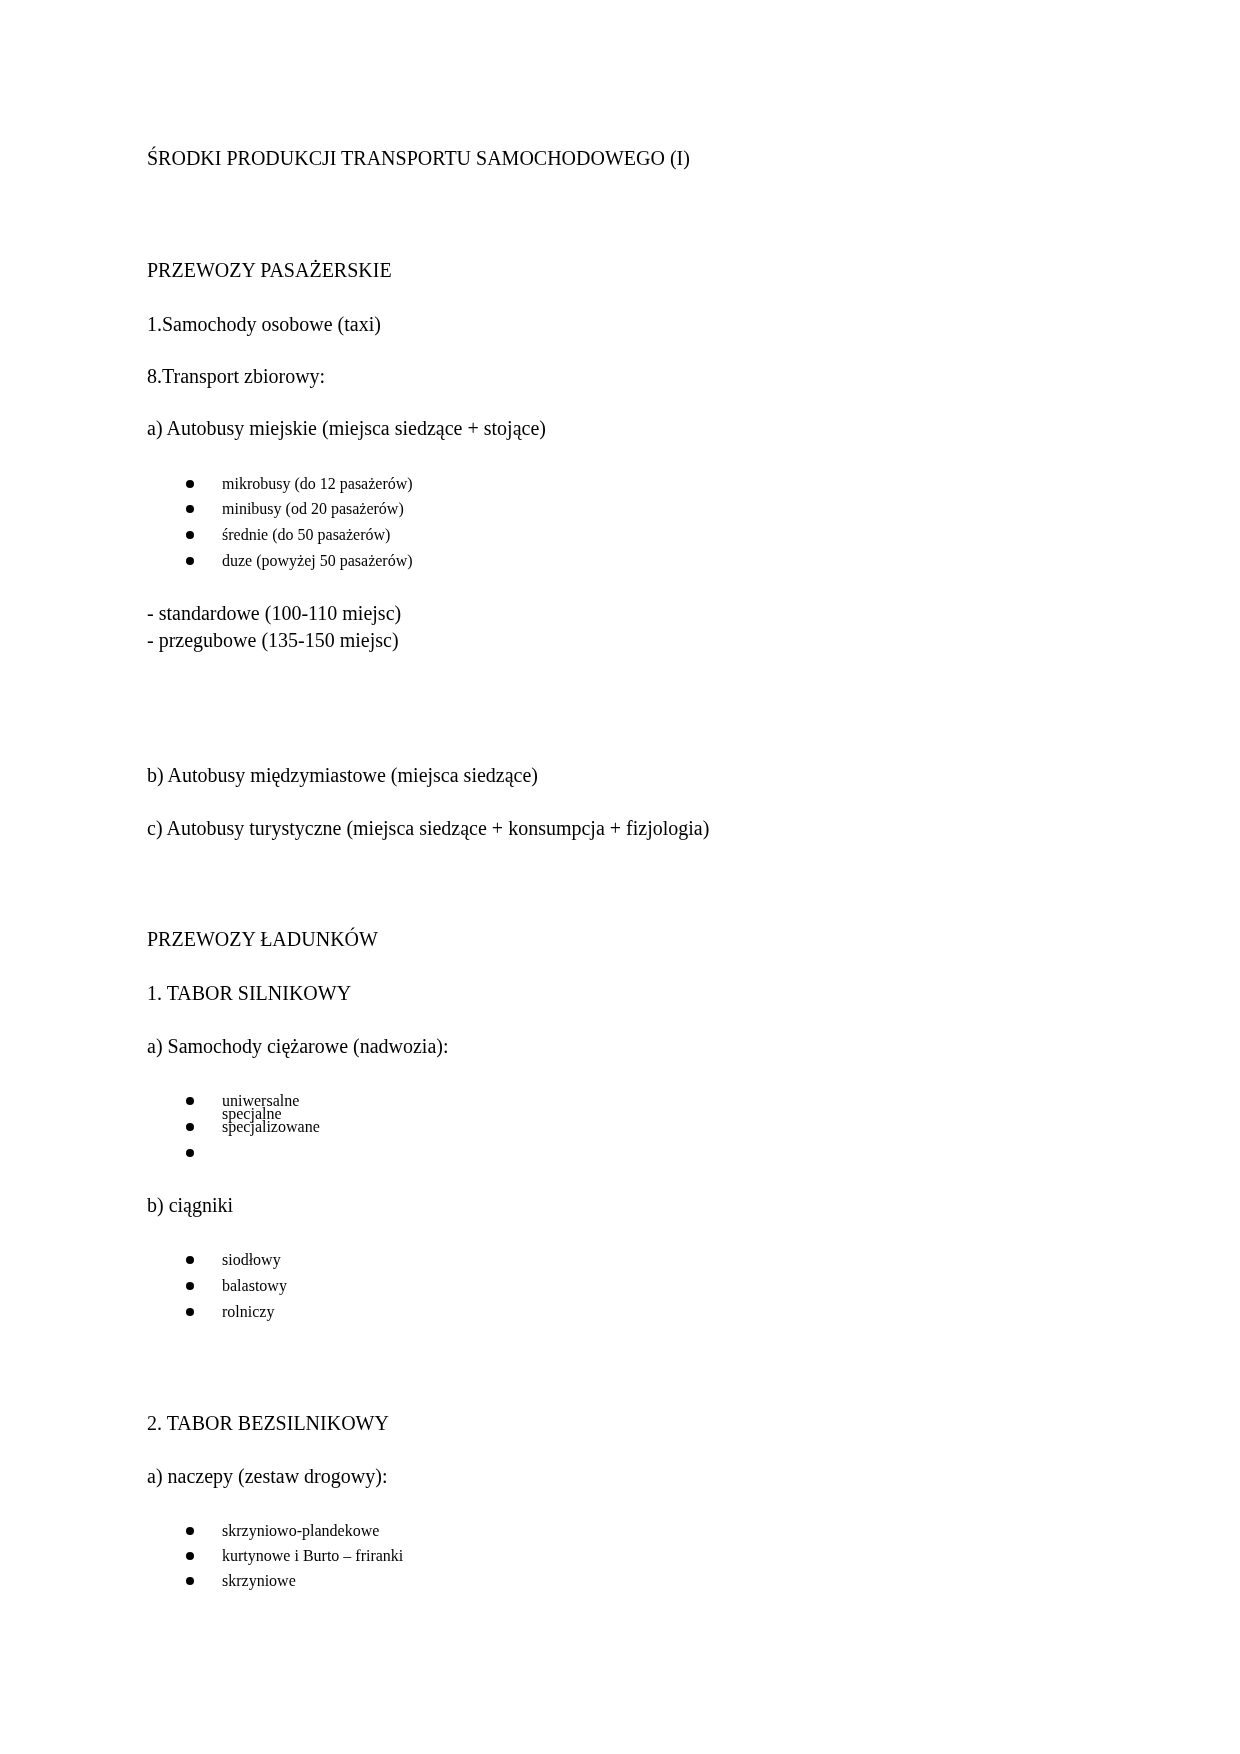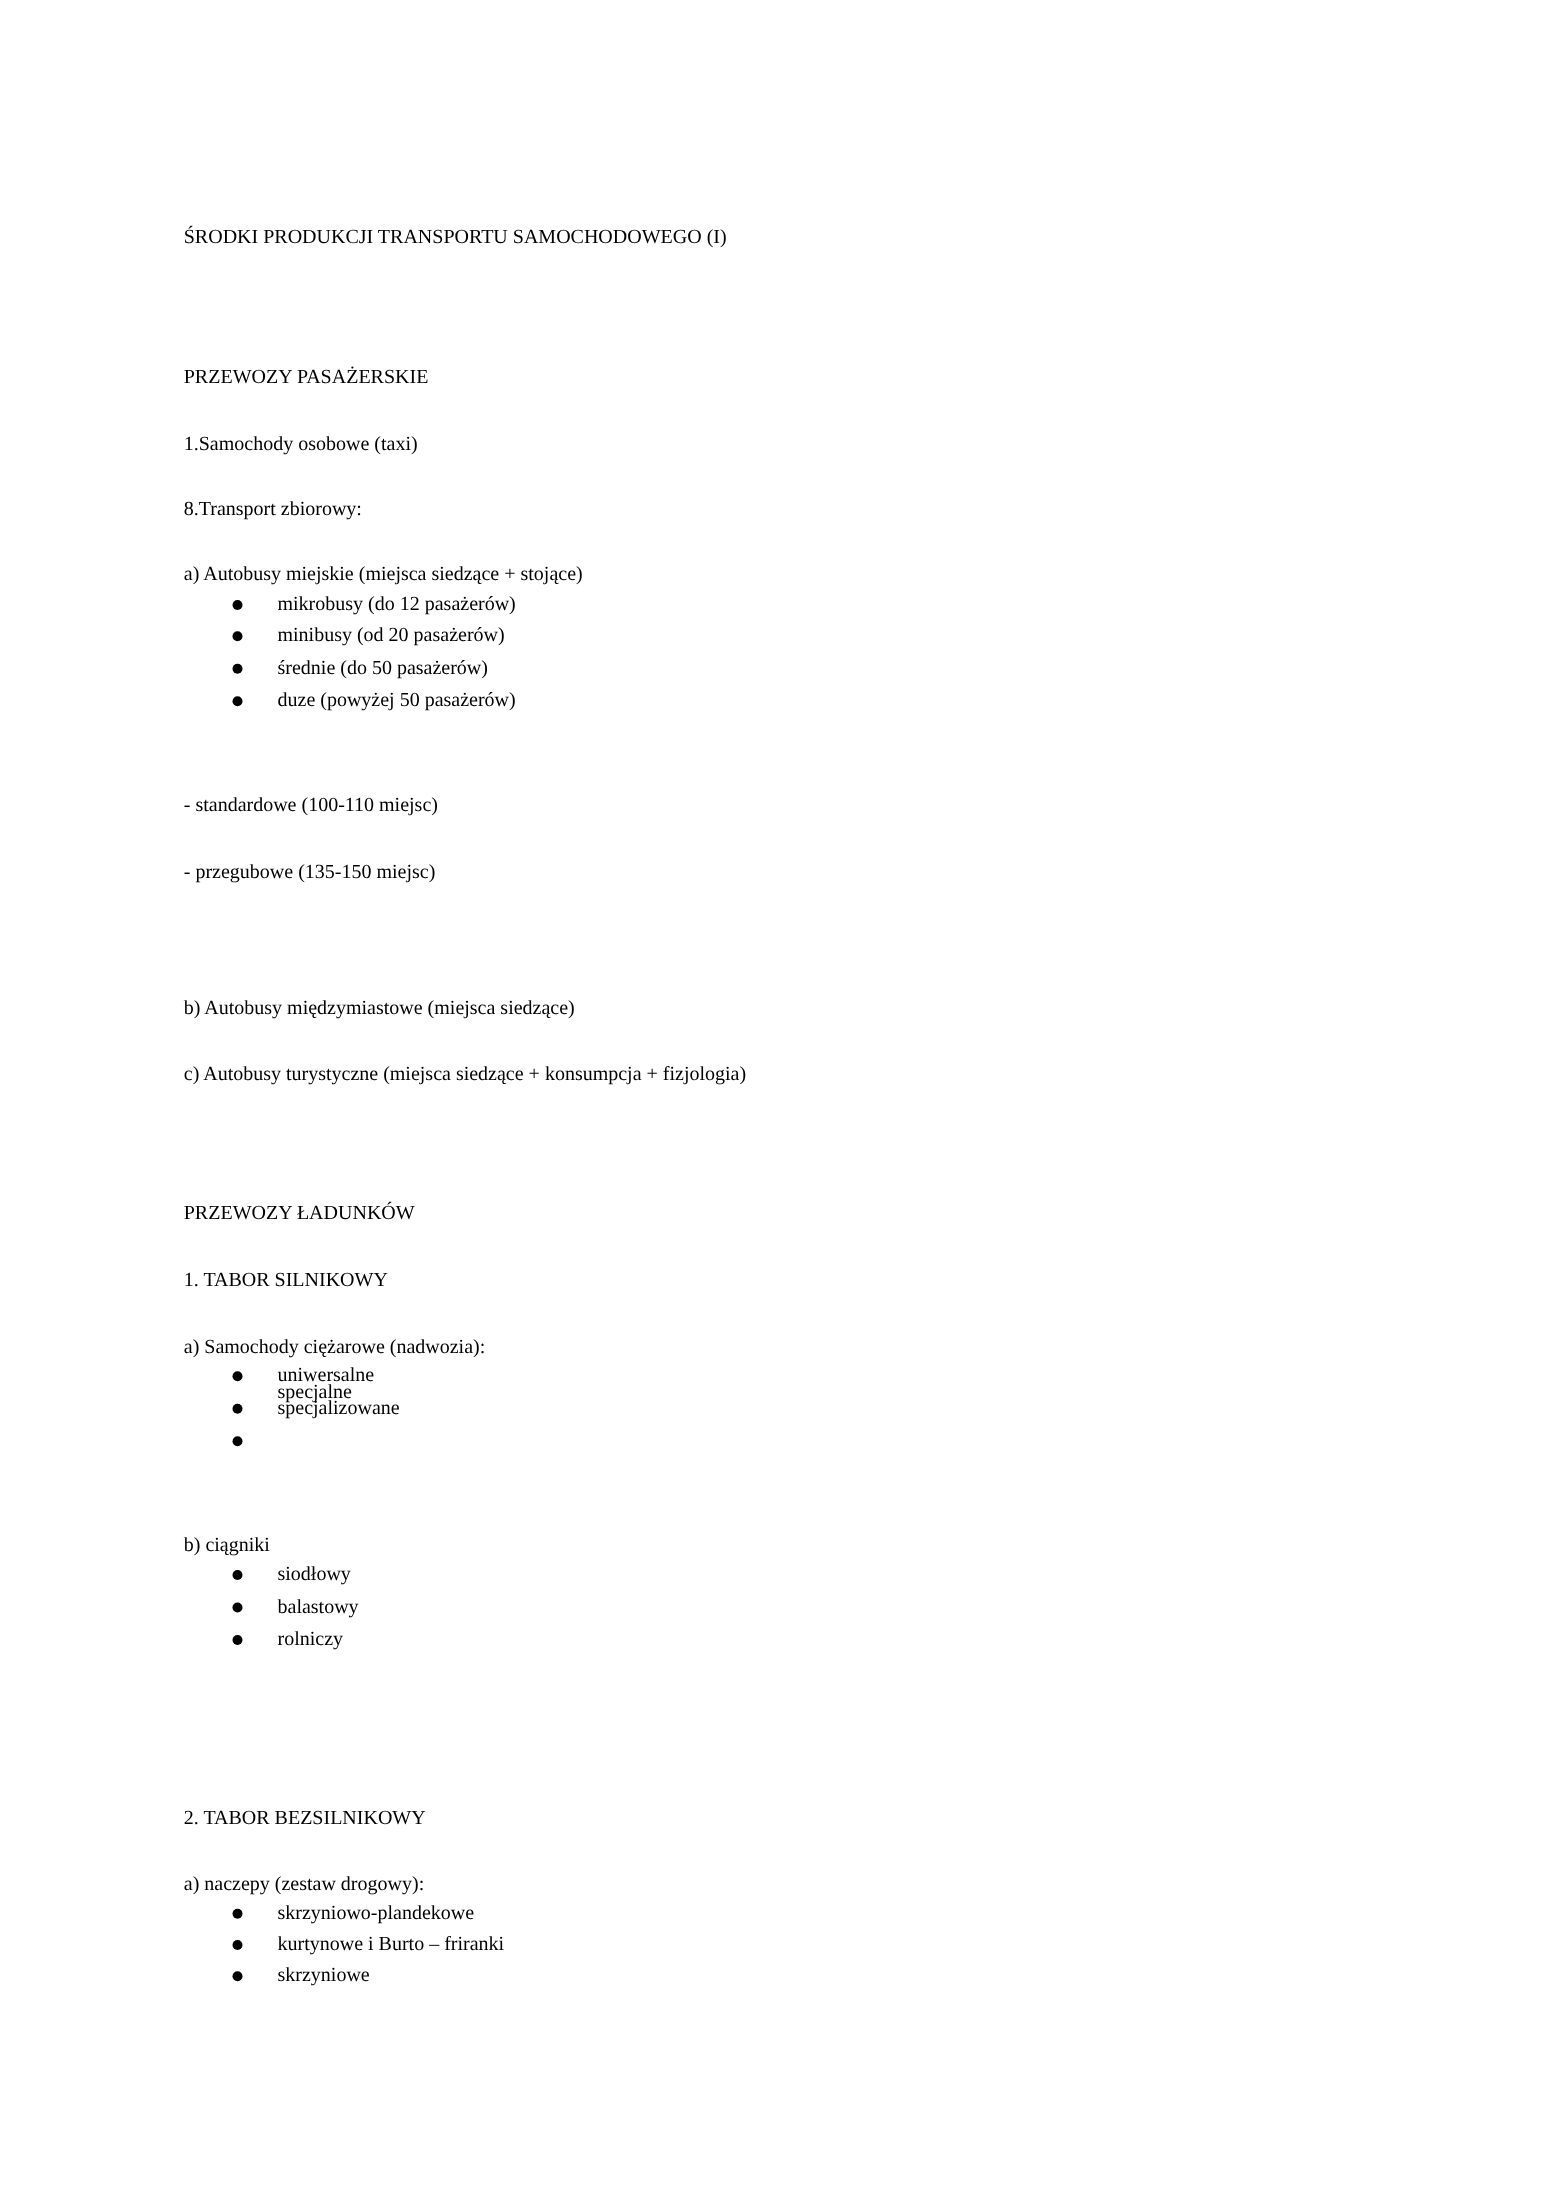--- a/index.html
+++ b/index.html
@@ -5,7 +5,7 @@
   html, body { margin: 0; padding: 0; background: #ffffff; }
   body { width: 1240px; height: 1754px; position: relative; overflow: hidden;
          font-family: "Liberation Serif", "DejaVu Serif", serif; color: #000; }
-  .line { position: absolute; left: 147px; font-size: 16px; line-height: 24px; white-space: nowrap; margin-top: 32px; }
+  .line { position: absolute; left: 147px; font-size: 20px; line-height: 24px; white-space: nowrap; }
   .bullet { position: absolute; left: 186px; width: 8px; height: 8px; border-radius: 50%; background: #000; }
   .btext { position: absolute; left: 222px; font-size: 16px; line-height: 24px; white-space: nowrap; }
 </style>

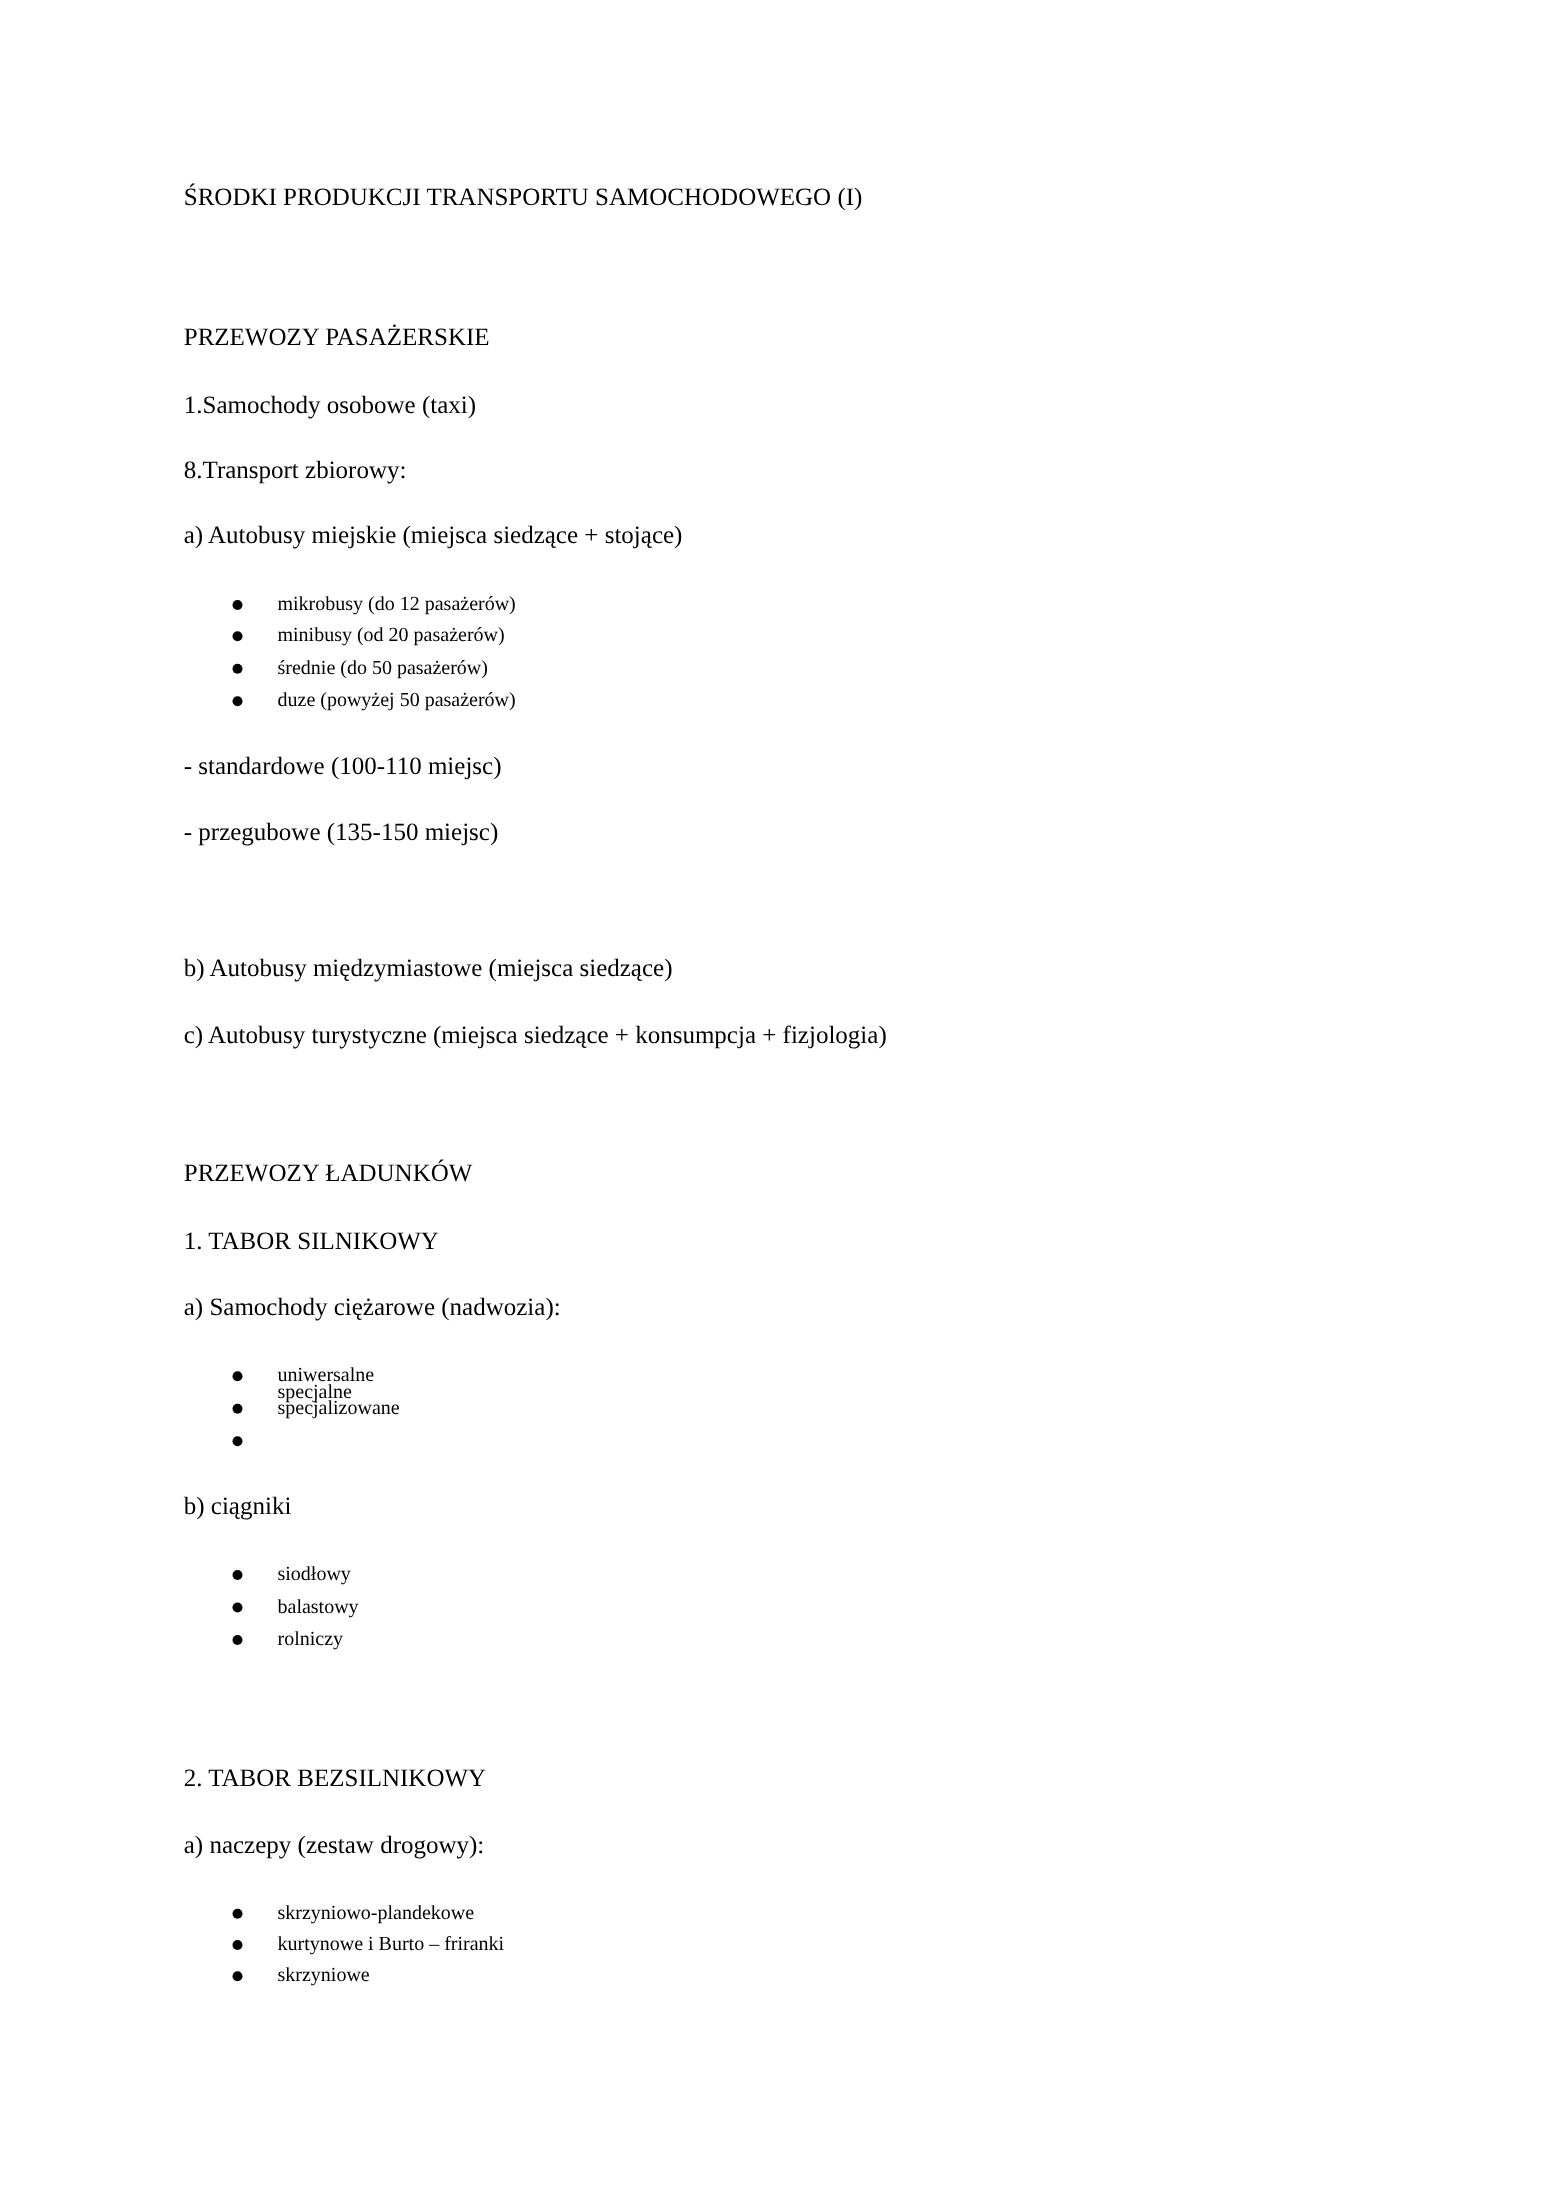--- a/index.html
+++ b/index.html
@@ -30,7 +30,7 @@
   <div class="btext" style="top:549px">duze (powyżej 50 pasażerów)</div>
 
   <div class="line" style="top:601px">- standardowe (100-110 miejsc)</div>
-  <div class="line" style="top:654px">- przegubowe (135-150 miejsc)</div>
+  <div class="line" style="top:628px">- przegubowe (135-150 miejsc)</div>
 
   <div class="line" style="top:763px">b) Autobusy międzymiastowe (miejsca siedzące)</div>
   <div class="line" style="top:816px">c) Autobusy turystyczne (miejsca siedzące + konsumpcja + fizjologia)</div>

